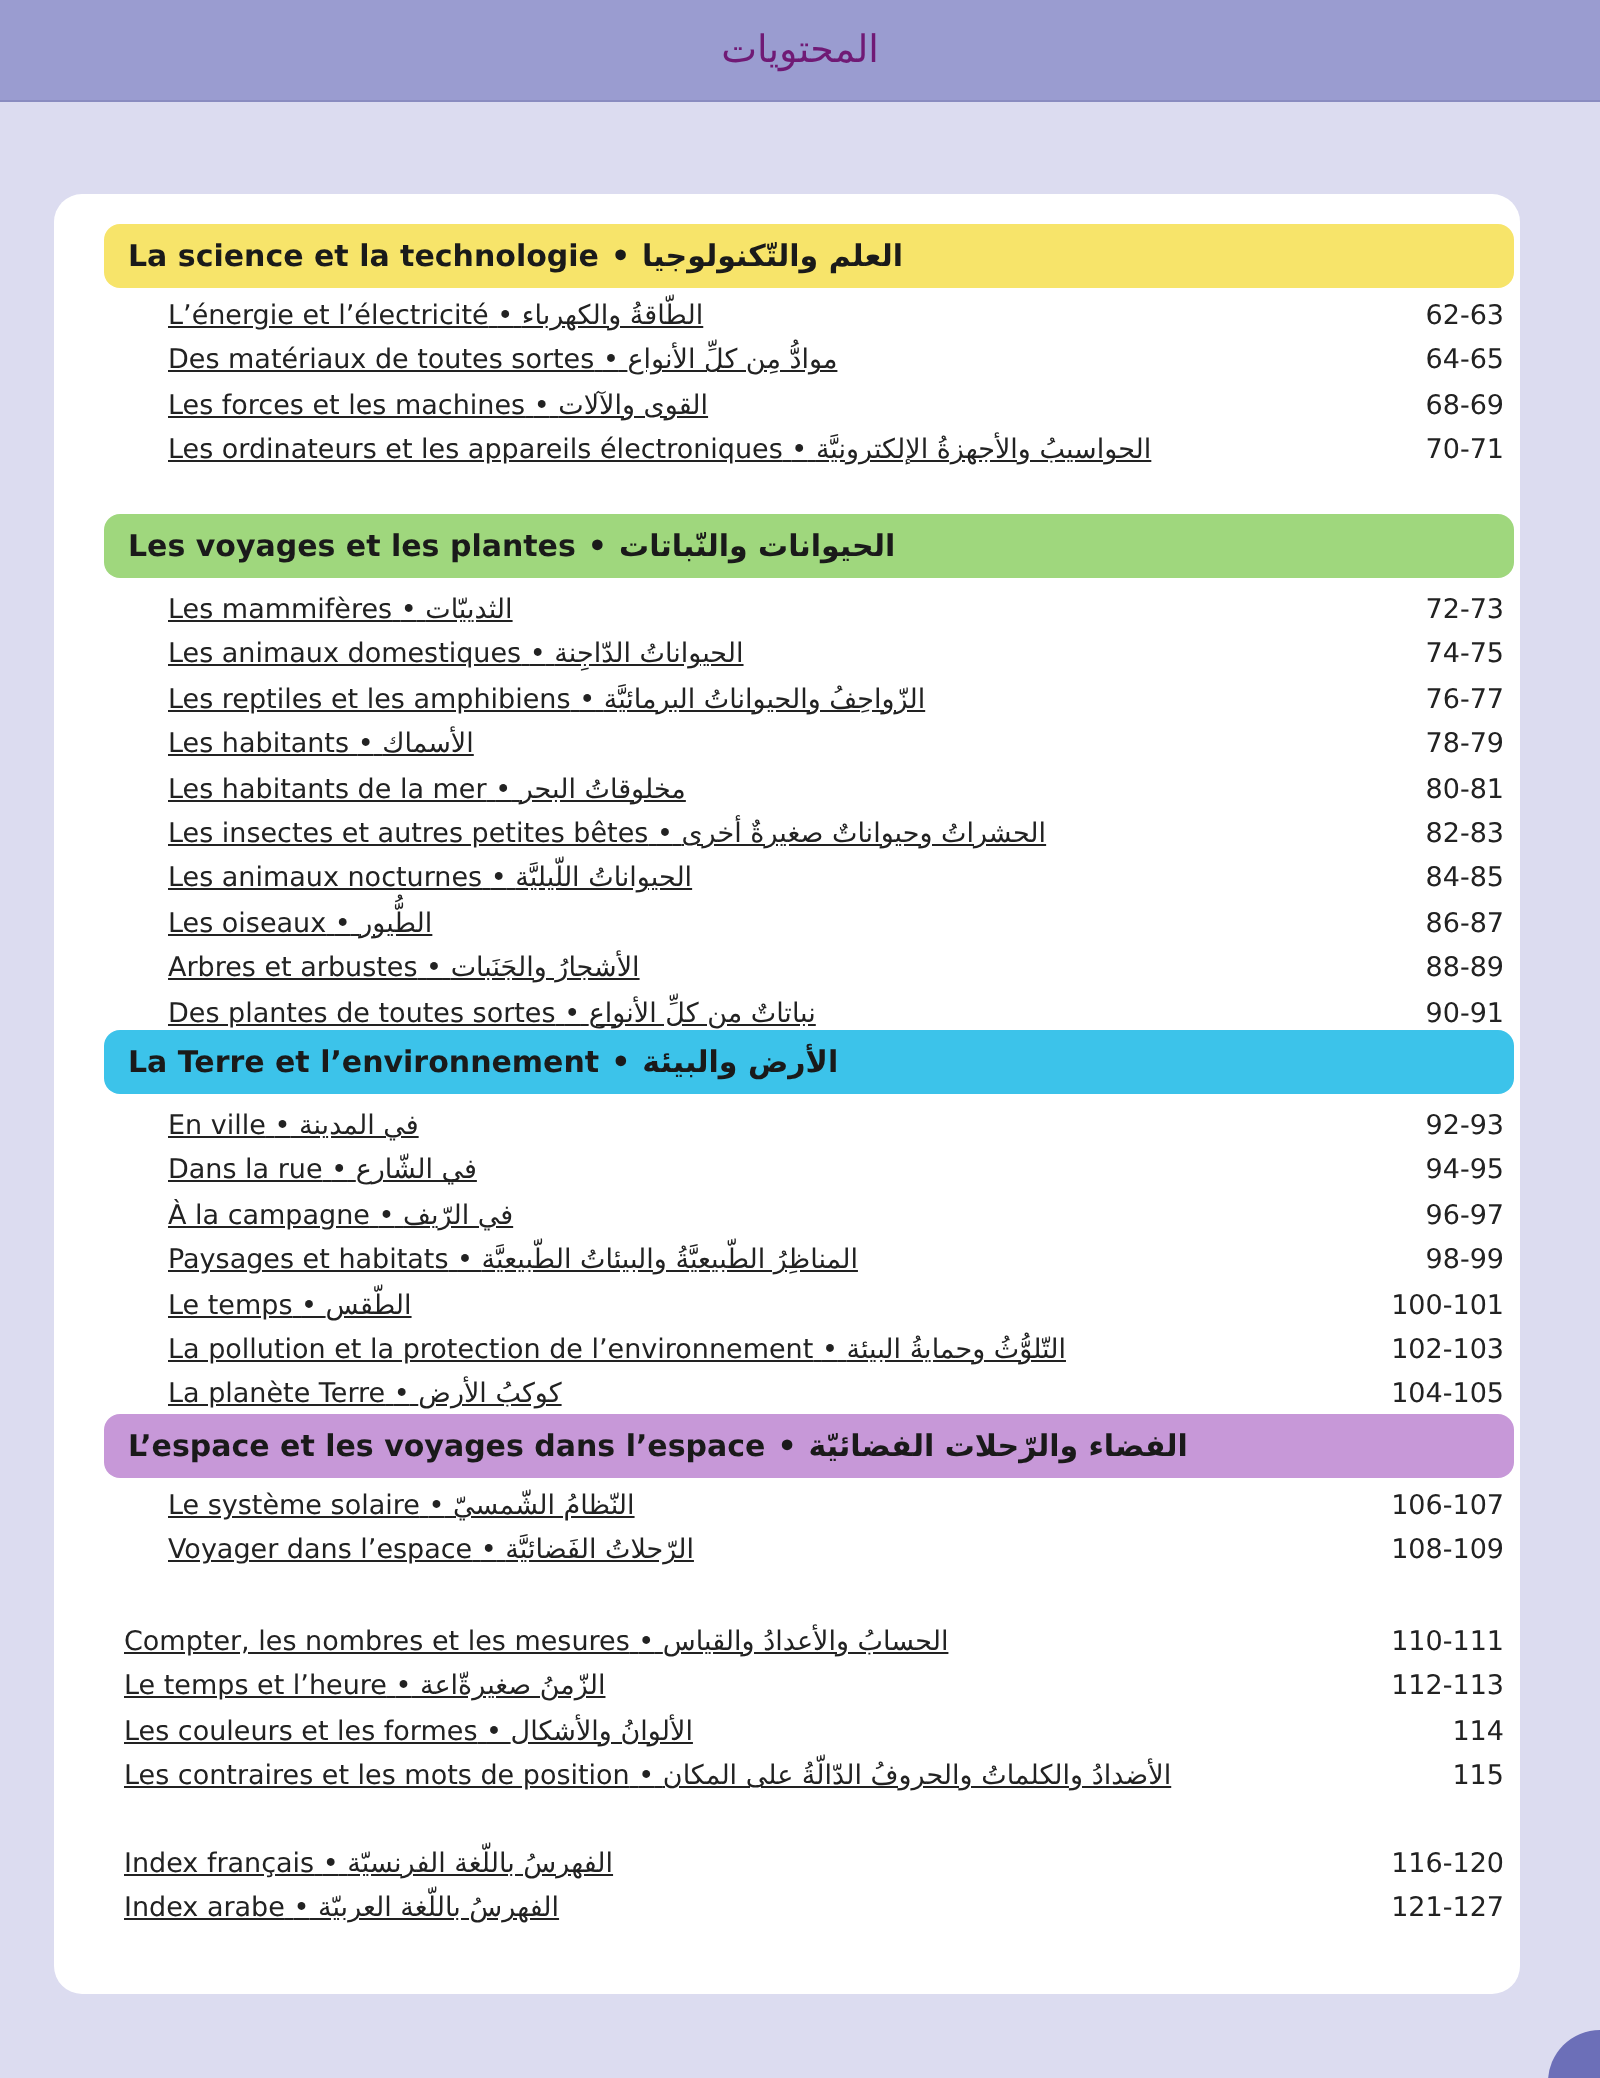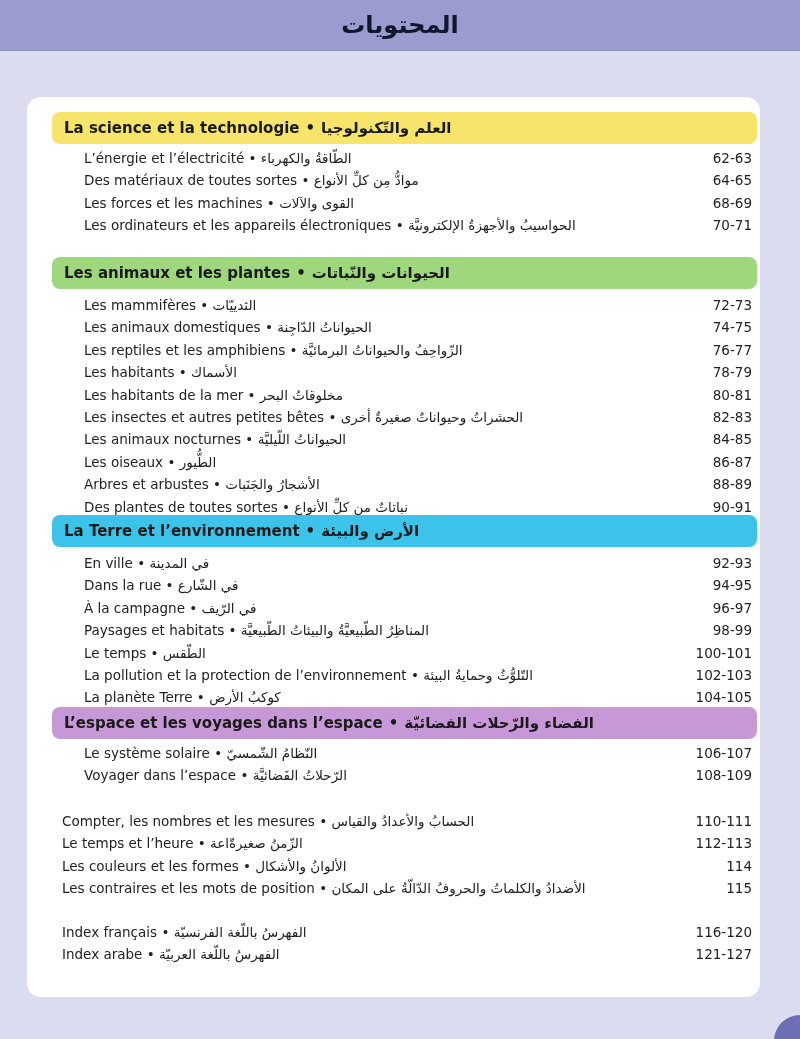--- a/index.html
+++ b/index.html
@@ -18,7 +18,7 @@
   }
   .header-title {
     font-family: "DejaVu Sans", sans-serif;
-    font-weight: bold; font-size: 24px; color: #0f172a;
+    font-weight: normal; font-size: 19px; color: #701a75;
     direction: rtl;
   }
   .panel {

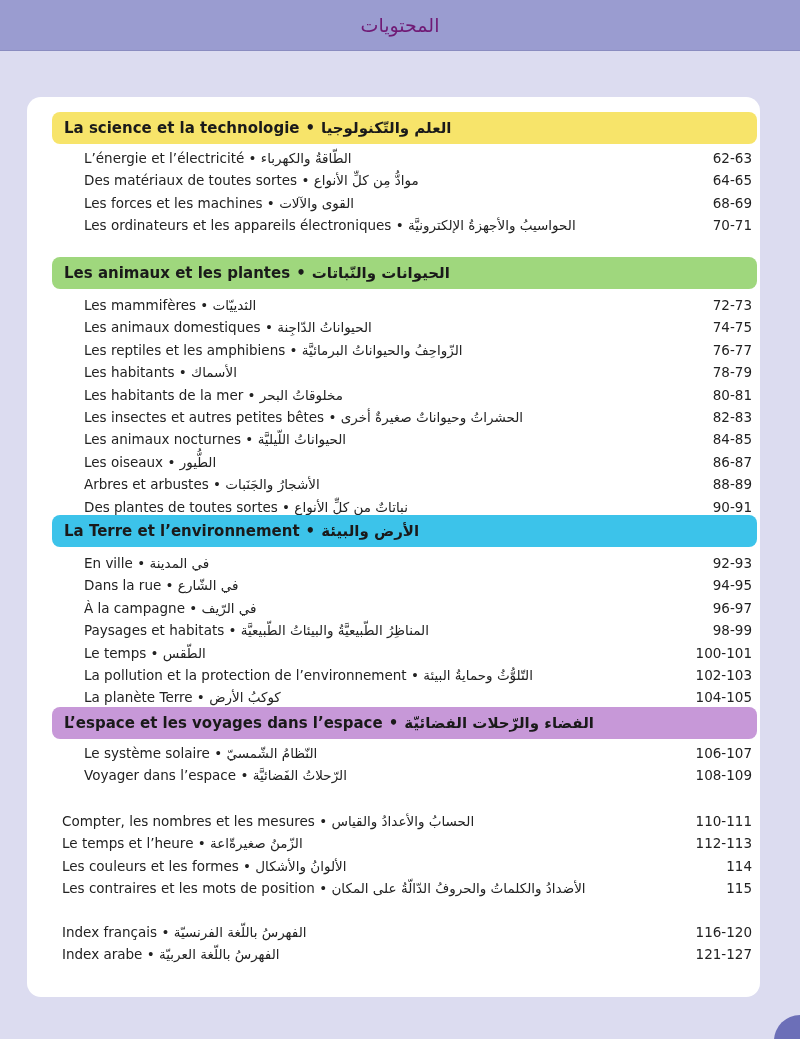--- a/index.html
+++ b/index.html
@@ -45,7 +45,7 @@
     position: relative; height: 22.4px; line-height: 22.4px;
     font-size: 13.5px; color: #222; white-space: nowrap;
   }
-  .row .label { position: absolute; left: 57px; }
+  .row .label { position: absolute; left: 57px; text-decoration: underline; }
   .row.flush .label { left: 35px; }
   .row .pages { position: absolute; right: 15px; text-align: left; }
   .ar { direction: rtl; unicode-bidi: isolate; }

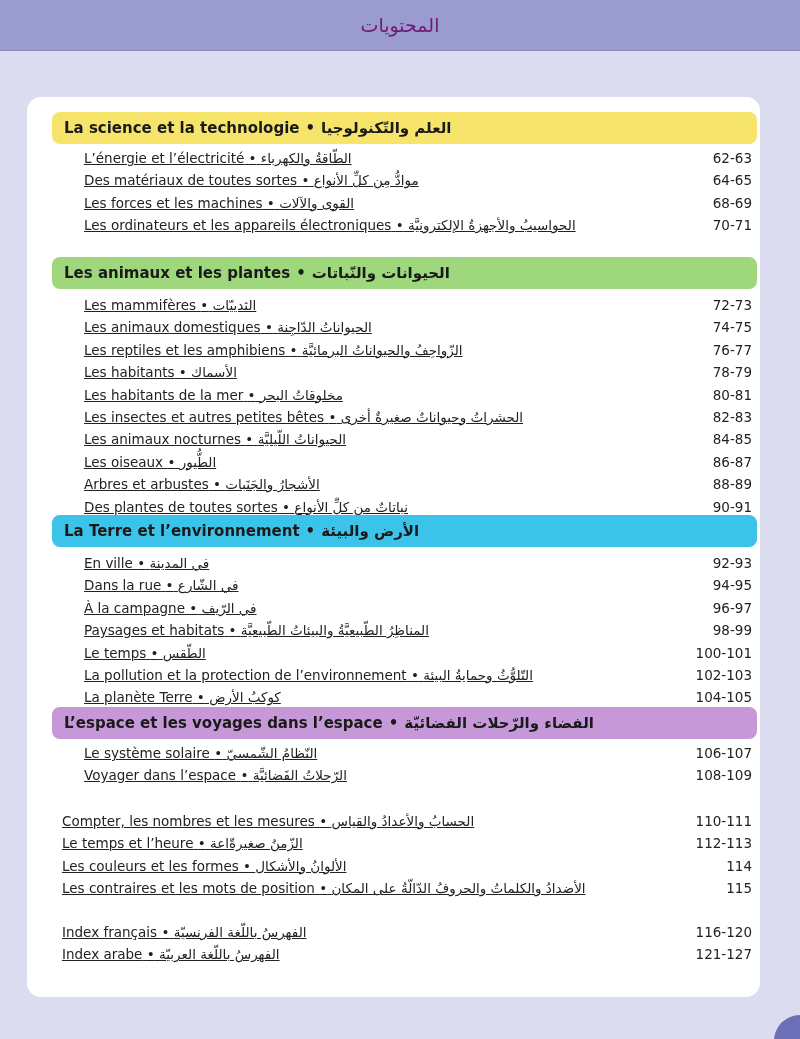--- a/index.html
+++ b/index.html
@@ -88,7 +88,7 @@
   </div>
 
   <div class="section-bar bar-green">
-    <span>Les animaux et les plantes</span>
+    <span>Les voyages et les plantes</span>
     <span class="sep">•</span>
     <span class="ar">الحيوانات والنّباتات</span>
   </div>

